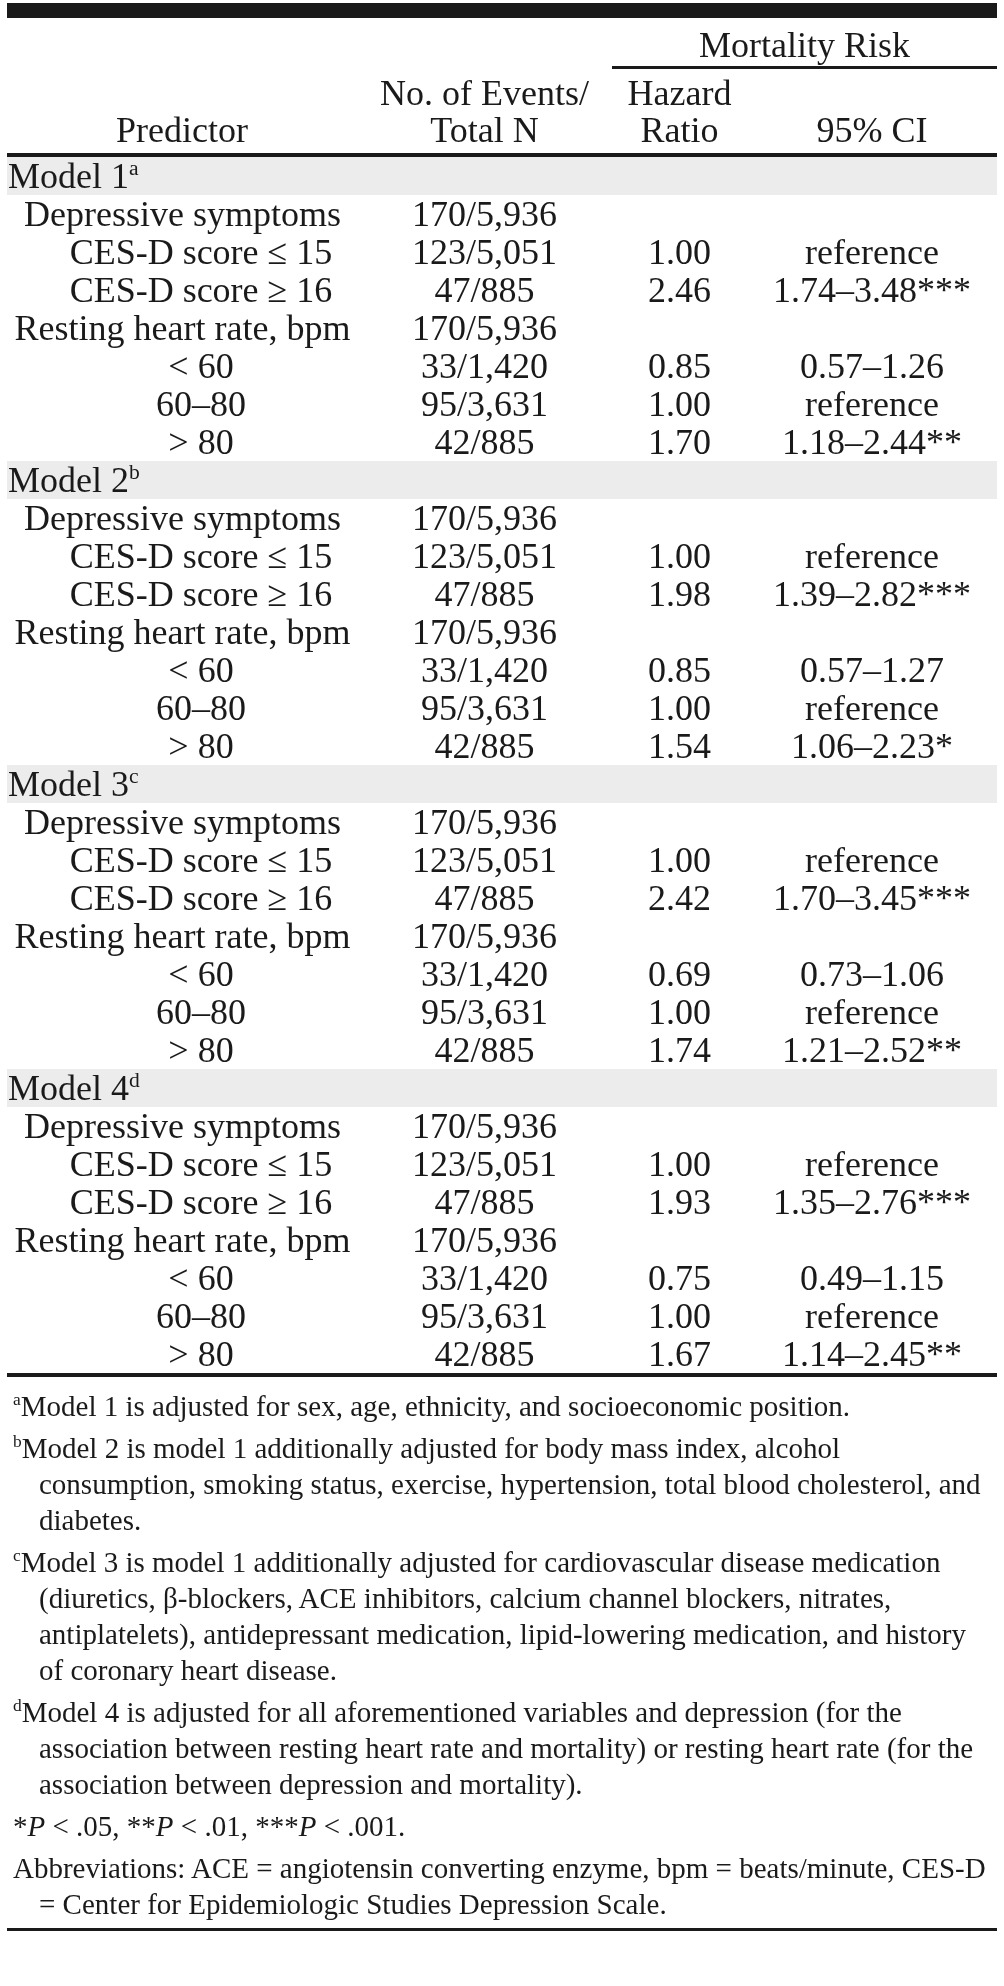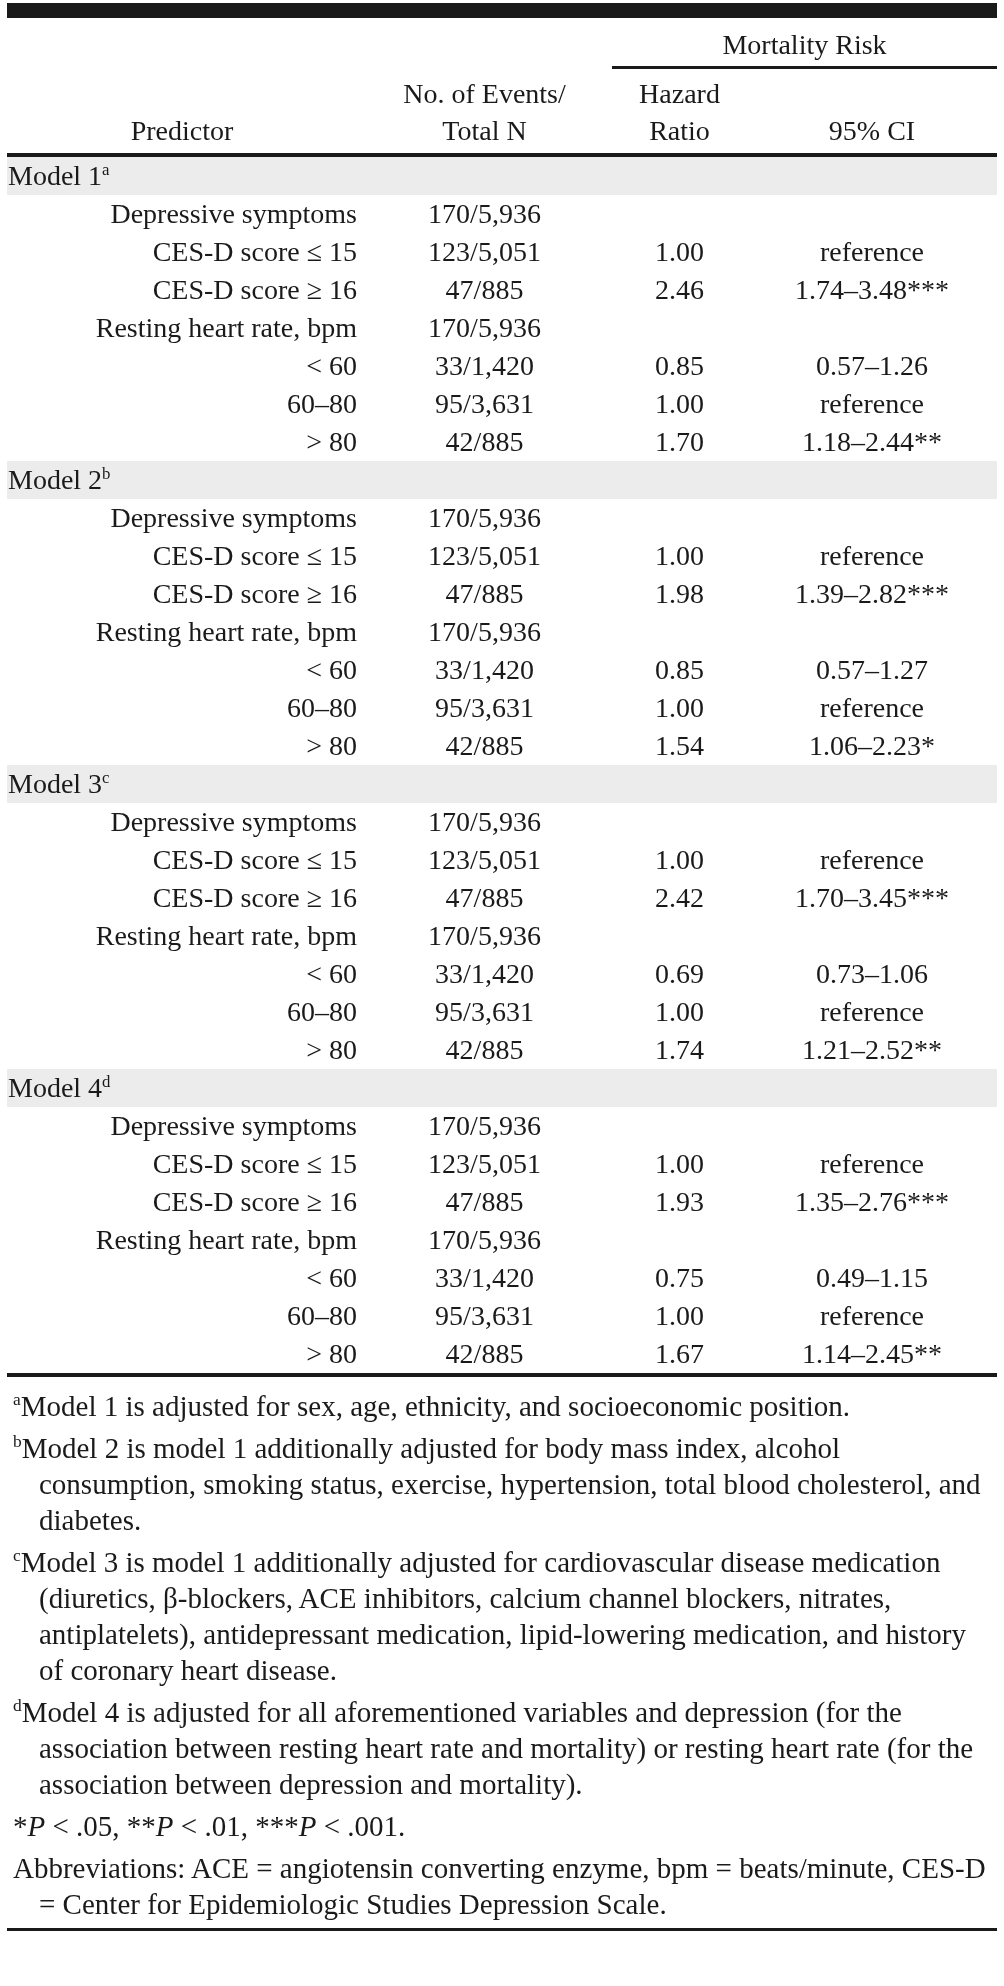--- a/index.html
+++ b/index.html
@@ -30,7 +30,7 @@
     width: 990px;
     border-collapse: collapse;
     table-layout: fixed;
-    font-size: 28px;
+    font-size: 36px;
   }
   col.c-predictor { width: 350px; }
   col.c-events   { width: 255px; }

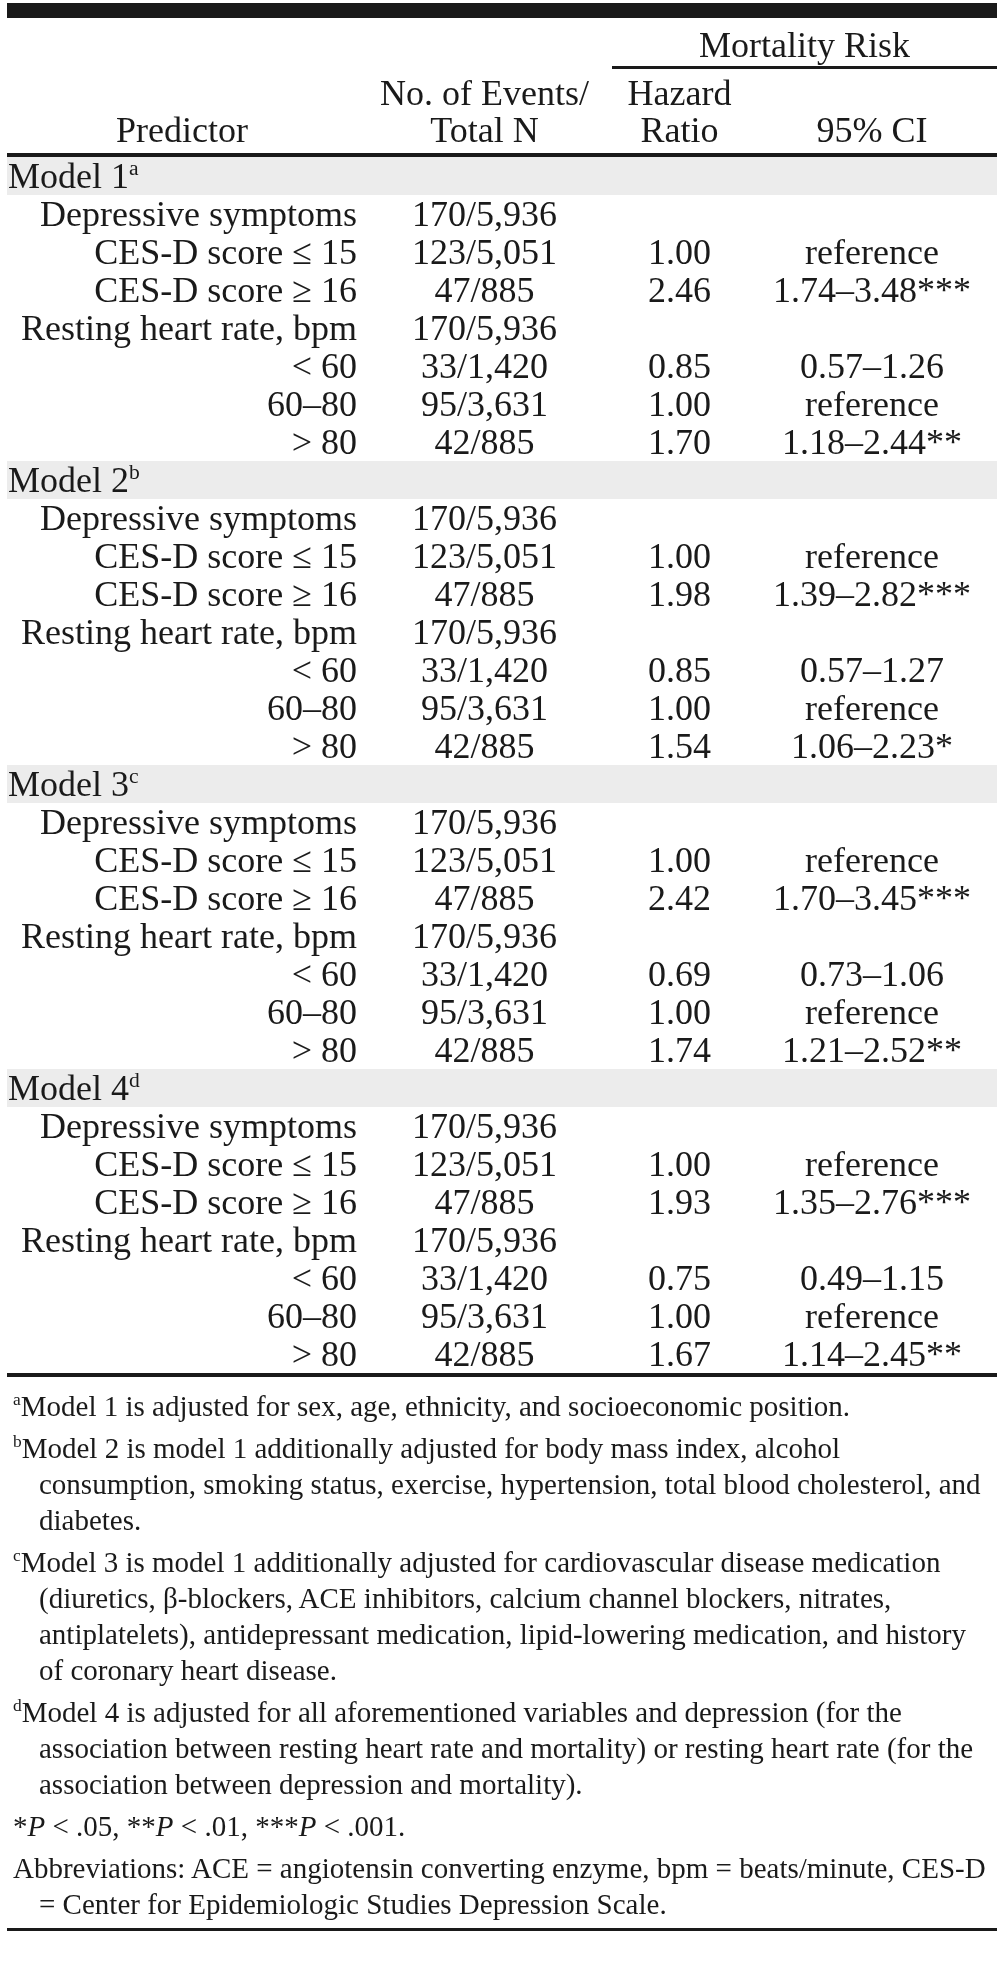--- a/index.html
+++ b/index.html
@@ -60,7 +60,7 @@
     padding-left: 1px;
     margin-left: 24px;
   }
-  td.predictor { text-align: right; padding-left: 1px; }
+  td.predictor { text-align: center; padding-left: 1px; }
   td.predictor.indent { padding-left: 38px; }
   td.events, td.hr, td.ci { text-align: center; }
 

